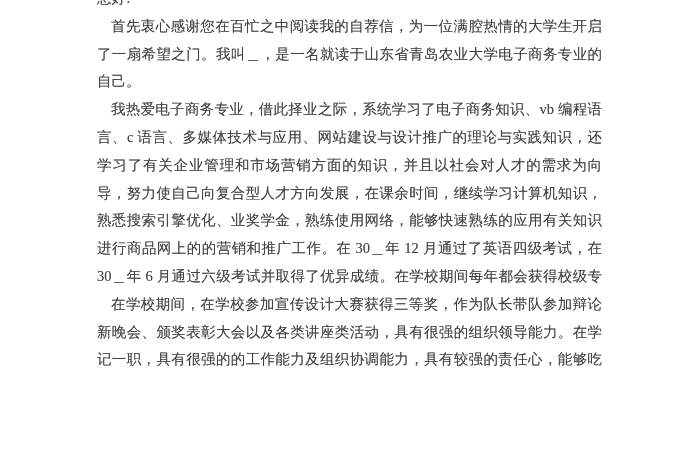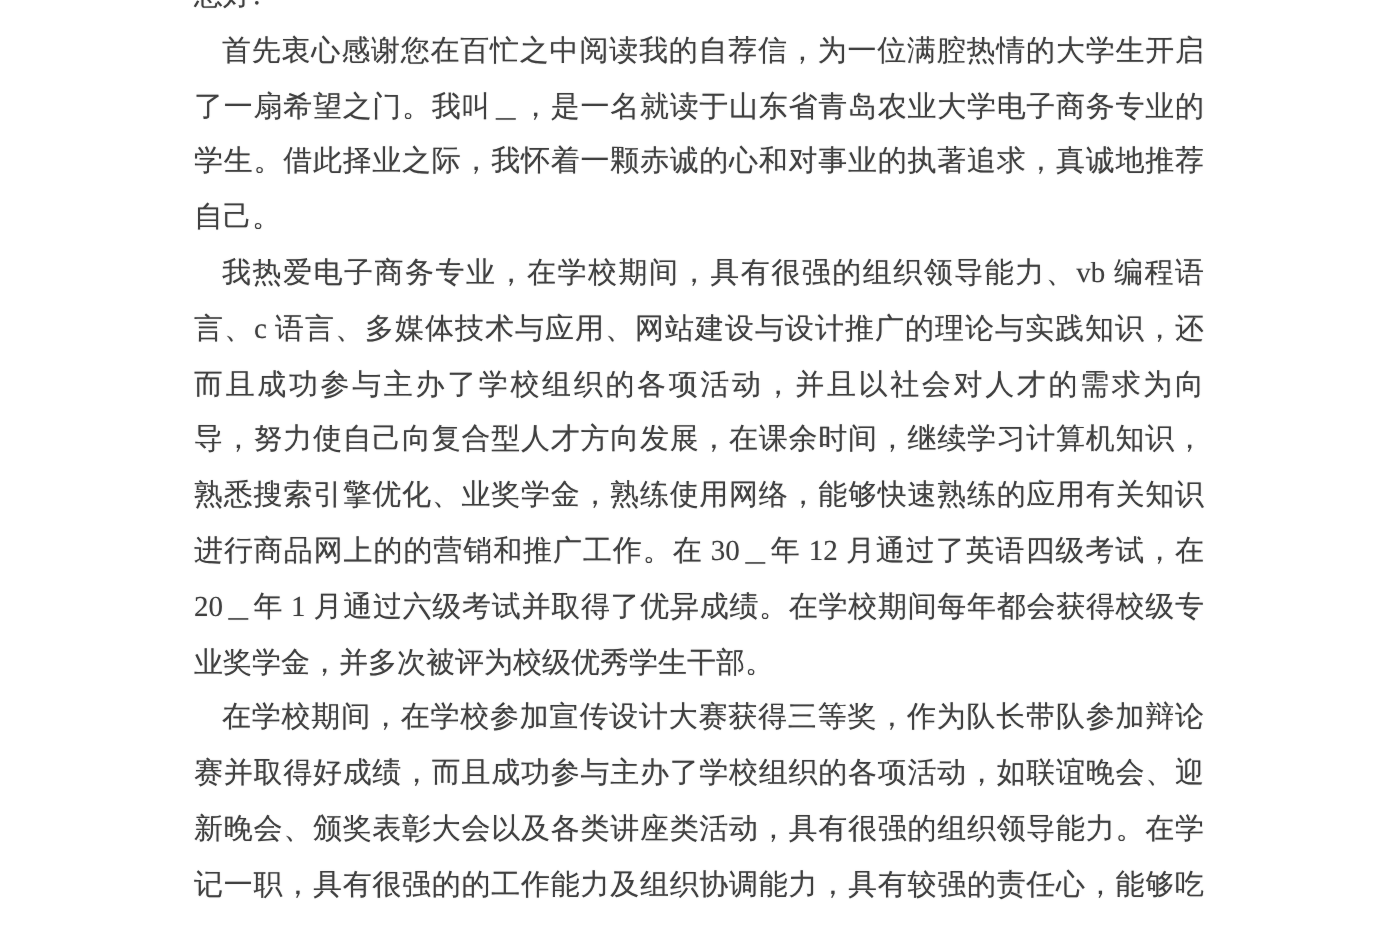--- a/index.html
+++ b/index.html
@@ -46,7 +46,6 @@
       <div class="line">您好!</div>
       <div class="line indent justify">首先衷心感谢您在百忙之中阅读我的自荐信，为一位满腔热情的大学生开启</div>
       <div class="line justify">了一扇希望之门。我叫＿，是一名就读于山东省青岛农业大学电子商务专业的</div>
-      <div class="line justify">学生。借此择业之际，我怀着一颗赤诚的心和对事业的执著追求，真诚地推荐</div>
       <div class="line">自己。</div>
       <div class="line indent justify">我热爱电子商务专业，在学校期间，具有很强的组织领导能力、vb 编程语</div>
       <div class="line justify">言、c 语言、多媒体技术与应用、网站建设与设计推广的理论与实践知识，还</div>

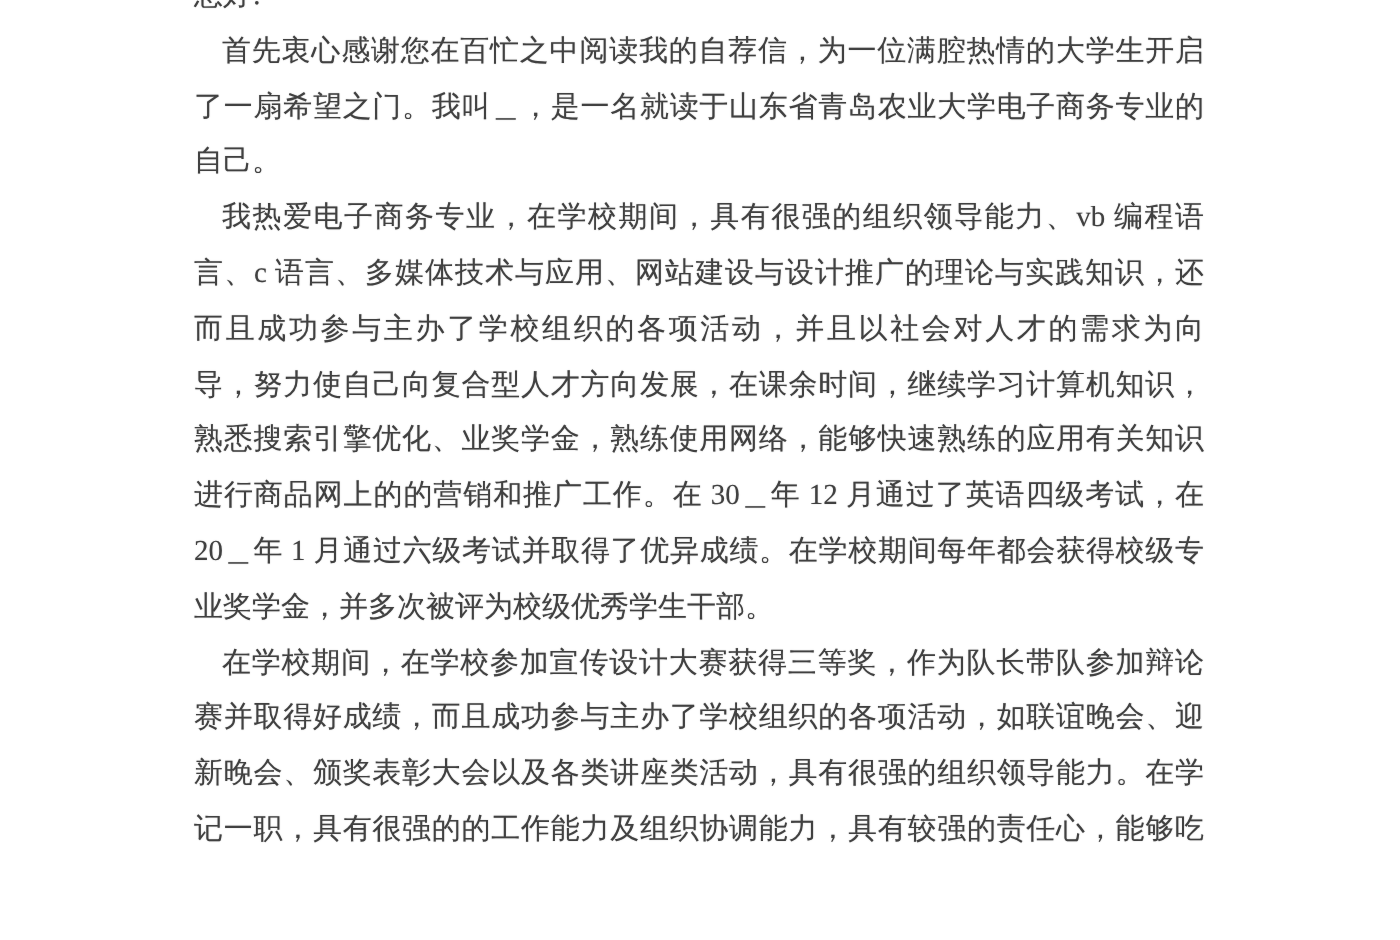--- a/index.html
+++ b/index.html
@@ -47,7 +47,7 @@
       <div class="line indent justify">首先衷心感谢您在百忙之中阅读我的自荐信，为一位满腔热情的大学生开启</div>
       <div class="line justify">了一扇希望之门。我叫＿，是一名就读于山东省青岛农业大学电子商务专业的</div>
       <div class="line">自己。</div>
-      <div class="line indent justify">我热爱电子商务专业，在学校期间，具有很强的组织领导能力、vb 编程语</div>
+      <div class="line indent justify">我热爱电子商务专业，借此择业之际，系统学习了电子商务知识、vb 编程语</div>
       <div class="line justify">言、c 语言、多媒体技术与应用、网站建设与设计推广的理论与实践知识，还</div>
       <div class="line justify">而且成功参与主办了学校组织的各项活动，并且以社会对人才的需求为向</div>
       <div class="line justify">导，努力使自己向复合型人才方向发展，在课余时间，继续学习计算机知识，</div>

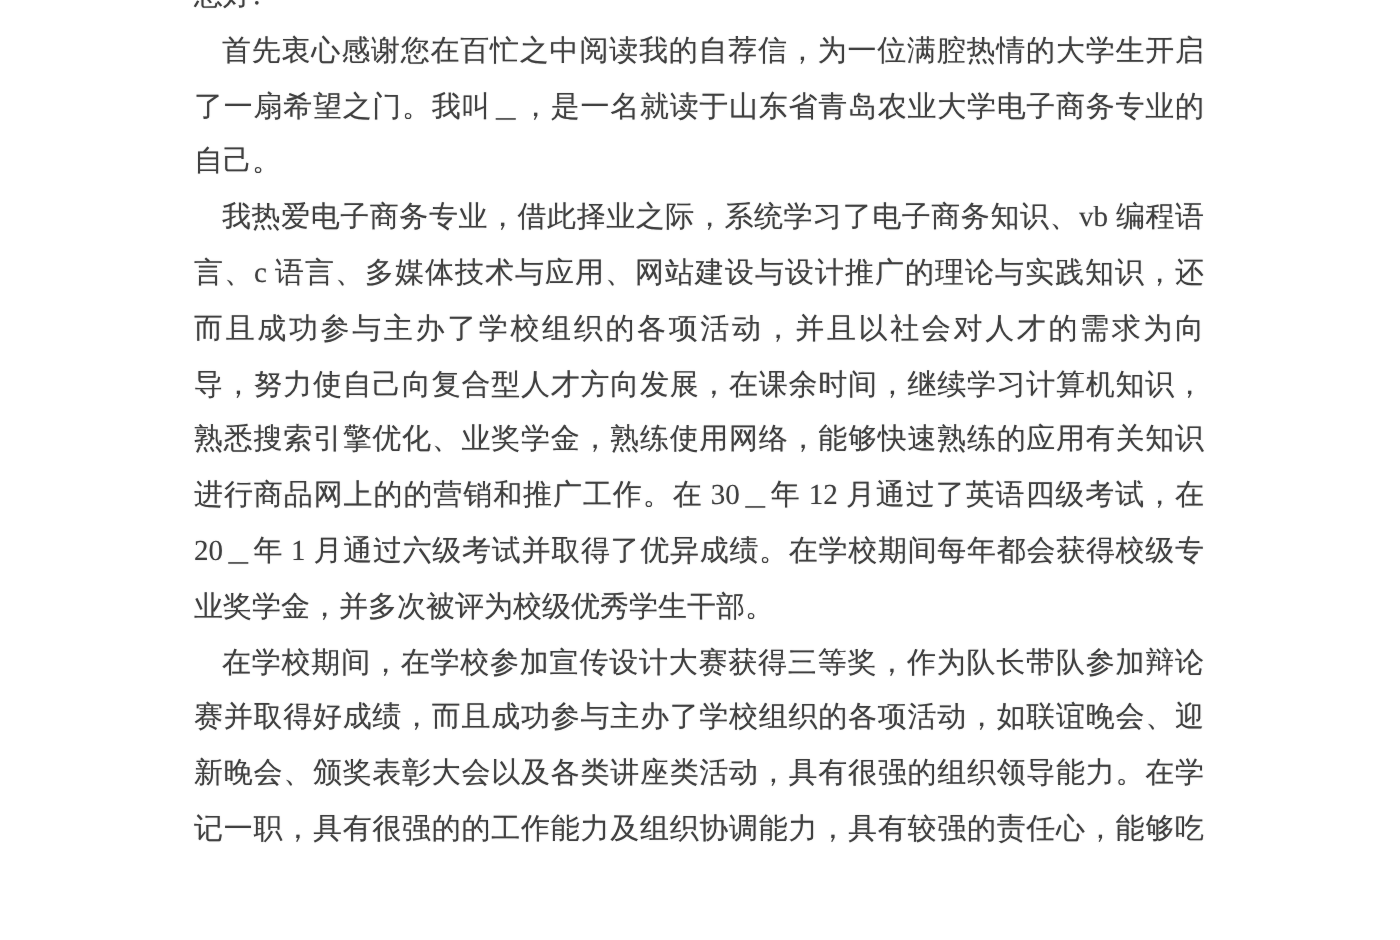--- a/index.html
+++ b/index.html
@@ -49,7 +49,7 @@
       <div class="line">自己。</div>
       <div class="line indent justify">我热爱电子商务专业，借此择业之际，系统学习了电子商务知识、vb 编程语</div>
       <div class="line justify">言、c 语言、多媒体技术与应用、网站建设与设计推广的理论与实践知识，还</div>
-      <div class="line justify">而且成功参与主办了学校组织的各项活动，并且以社会对人才的需求为向</div>
+      <div class="line justify">学习了有关企业管理和市场营销方面的知识，并且以社会对人才的需求为向</div>
       <div class="line justify">导，努力使自己向复合型人才方向发展，在课余时间，继续学习计算机知识，</div>
       <div class="line justify">熟悉搜索引擎优化、业奖学金，熟练使用网络，能够快速熟练的应用有关知识</div>
       <div class="line justify">进行商品网上的的营销和推广工作。在 30＿年 12 月通过了英语四级考试，在</div>

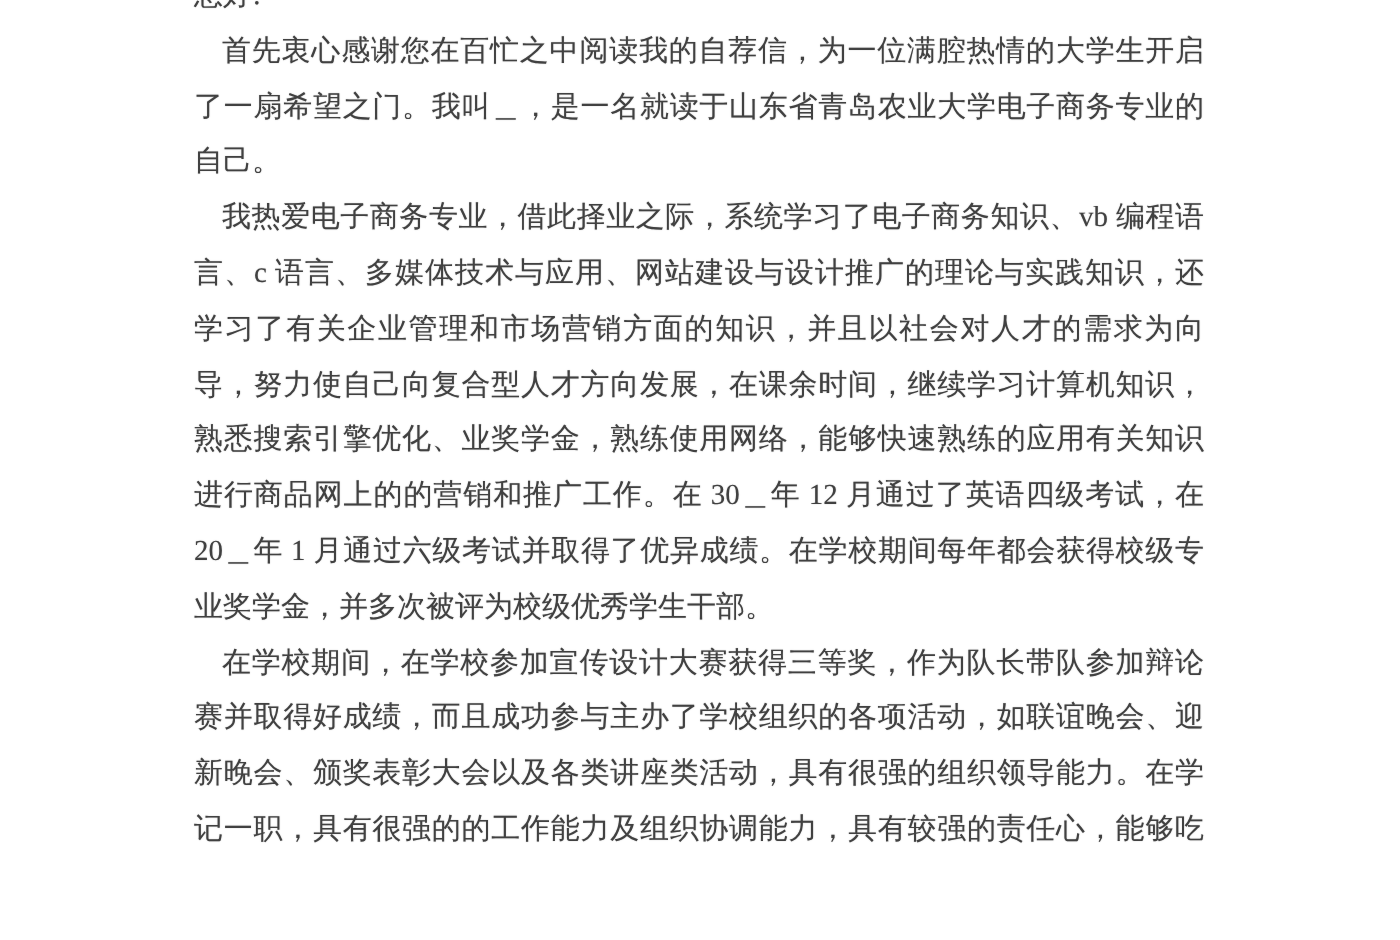--- a/index.html
+++ b/index.html
@@ -53,7 +53,7 @@
       <div class="line justify">导，努力使自己向复合型人才方向发展，在课余时间，继续学习计算机知识，</div>
       <div class="line justify">熟悉搜索引擎优化、业奖学金，熟练使用网络，能够快速熟练的应用有关知识</div>
       <div class="line justify">进行商品网上的的营销和推广工作。在 30＿年 12 月通过了英语四级考试，在</div>
-      <div class="line justify">20＿年 1 月通过六级考试并取得了优异成绩。在学校期间每年都会获得校级专</div>
+      <div class="line justify">30＿年 6 月通过六级考试并取得了优异成绩。在学校期间每年都会获得校级专</div>
       <div class="line">业奖学金，并多次被评为校级优秀学生干部。</div>
       <div class="line indent justify">在学校期间，在学校参加宣传设计大赛获得三等奖，作为队长带队参加辩论</div>
       <div class="line justify">赛并取得好成绩，而且成功参与主办了学校组织的各项活动，如联谊晚会、迎</div>

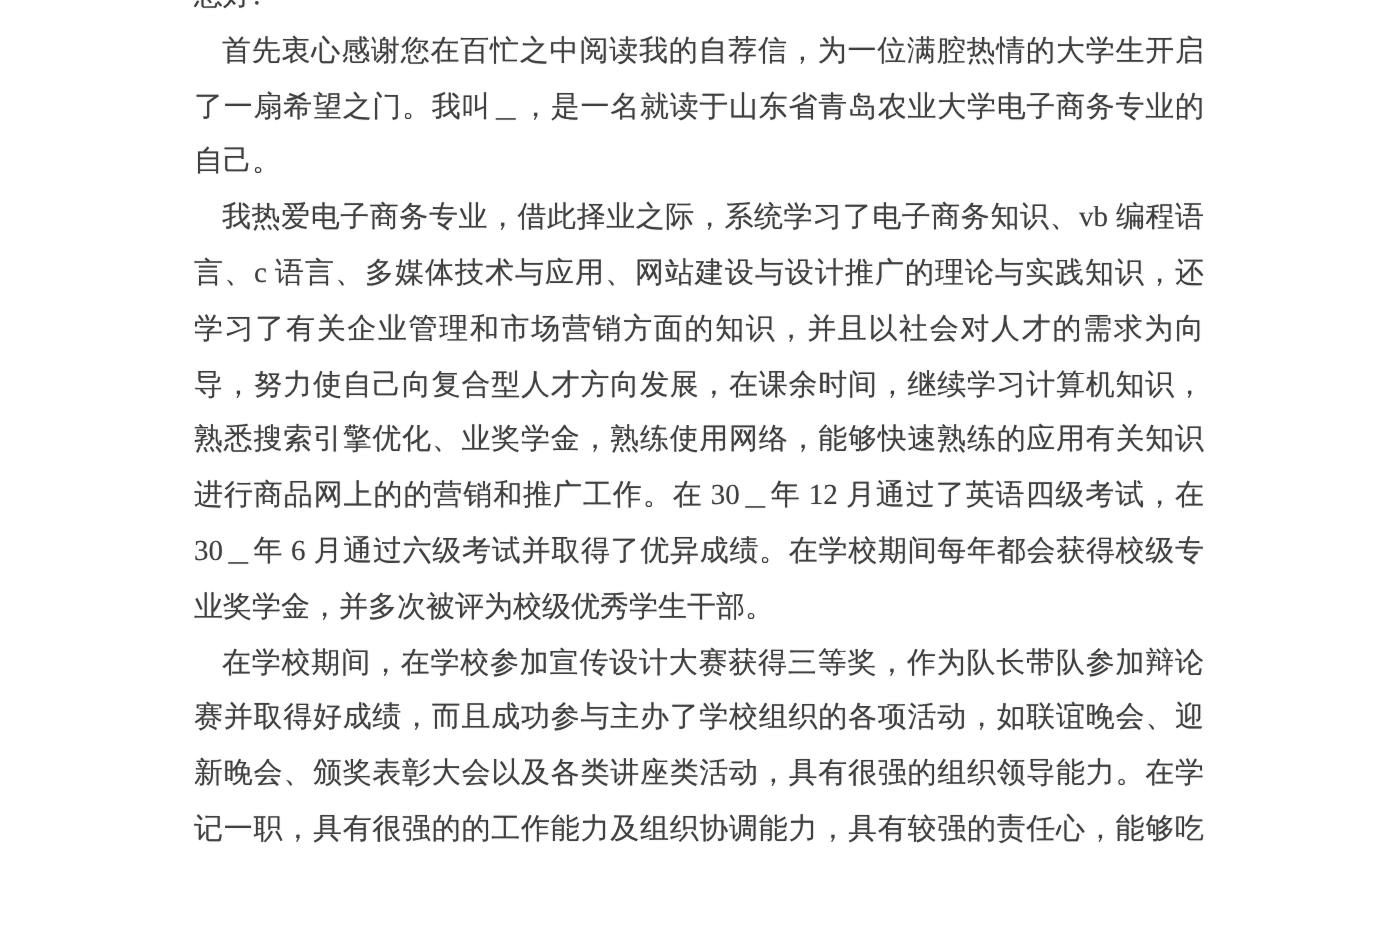--- a/index.html
+++ b/index.html
@@ -54,7 +54,6 @@
       <div class="line justify">熟悉搜索引擎优化、业奖学金，熟练使用网络，能够快速熟练的应用有关知识</div>
       <div class="line justify">进行商品网上的的营销和推广工作。在 30＿年 12 月通过了英语四级考试，在</div>
       <div class="line justify">30＿年 6 月通过六级考试并取得了优异成绩。在学校期间每年都会获得校级专</div>
-      <div class="line">业奖学金，并多次被评为校级优秀学生干部。</div>
       <div class="line indent justify">在学校期间，在学校参加宣传设计大赛获得三等奖，作为队长带队参加辩论</div>
       <div class="line justify">赛并取得好成绩，而且成功参与主办了学校组织的各项活动，如联谊晚会、迎</div>
       <div class="line justify">新晚会、颁奖表彰大会以及各类讲座类活动，具有很强的组织领导能力。在学</div>

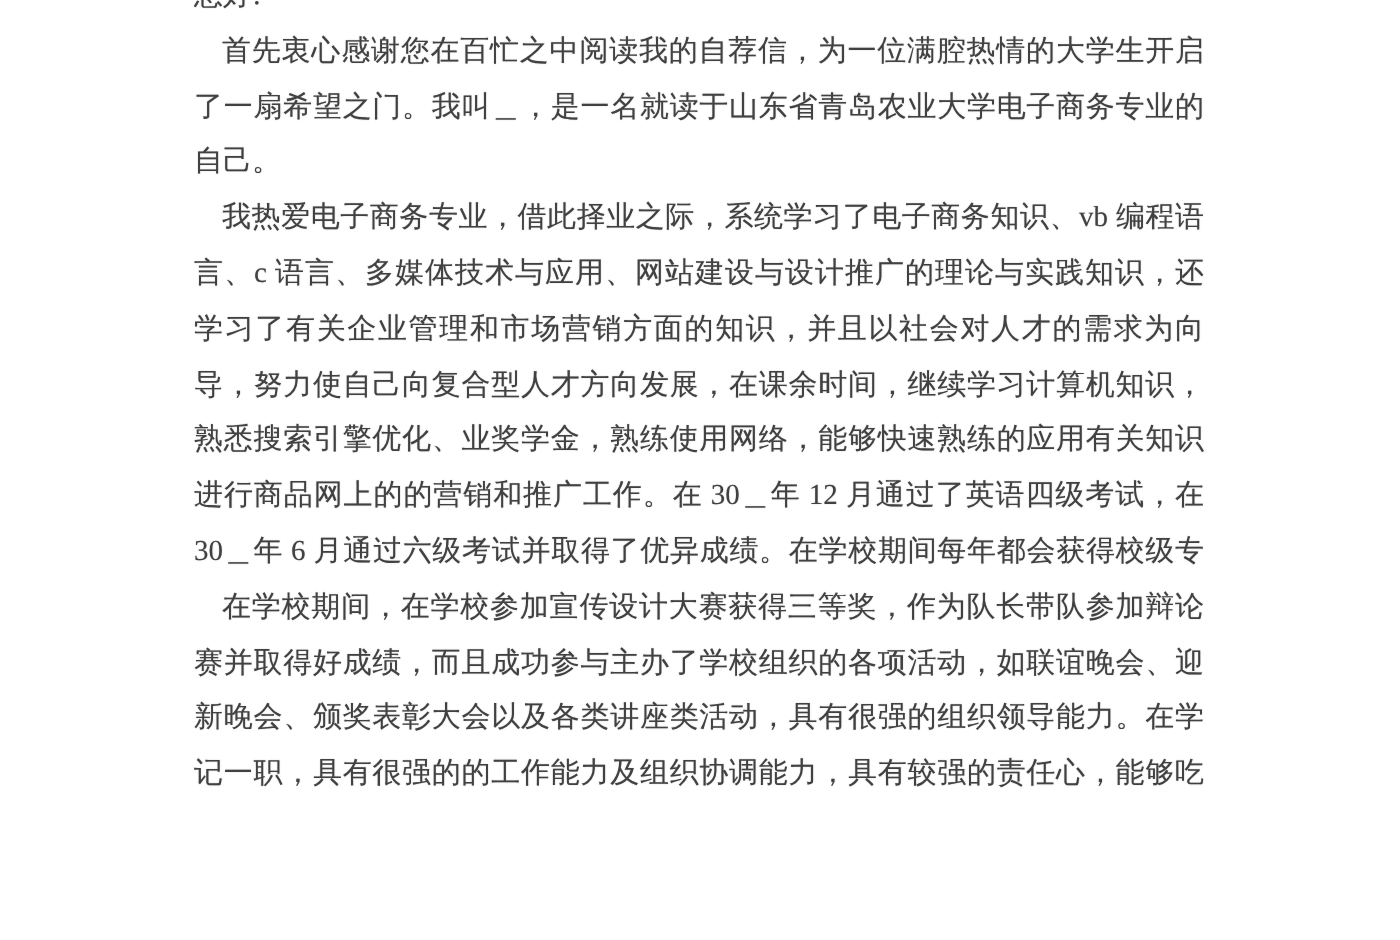--- a/index.html
+++ b/index.html
@@ -55,7 +55,6 @@
       <div class="line justify">进行商品网上的的营销和推广工作。在 30＿年 12 月通过了英语四级考试，在</div>
       <div class="line justify">30＿年 6 月通过六级考试并取得了优异成绩。在学校期间每年都会获得校级专</div>
       <div class="line indent justify">在学校期间，在学校参加宣传设计大赛获得三等奖，作为队长带队参加辩论</div>
-      <div class="line justify">赛并取得好成绩，而且成功参与主办了学校组织的各项活动，如联谊晚会、迎</div>
       <div class="line justify">新晚会、颁奖表彰大会以及各类讲座类活动，具有很强的组织领导能力。在学</div>
       <div class="line justify">记一职，具有很强的的工作能力及组织协调能力，具有较强的责任心，能够吃</div>
     </div>

